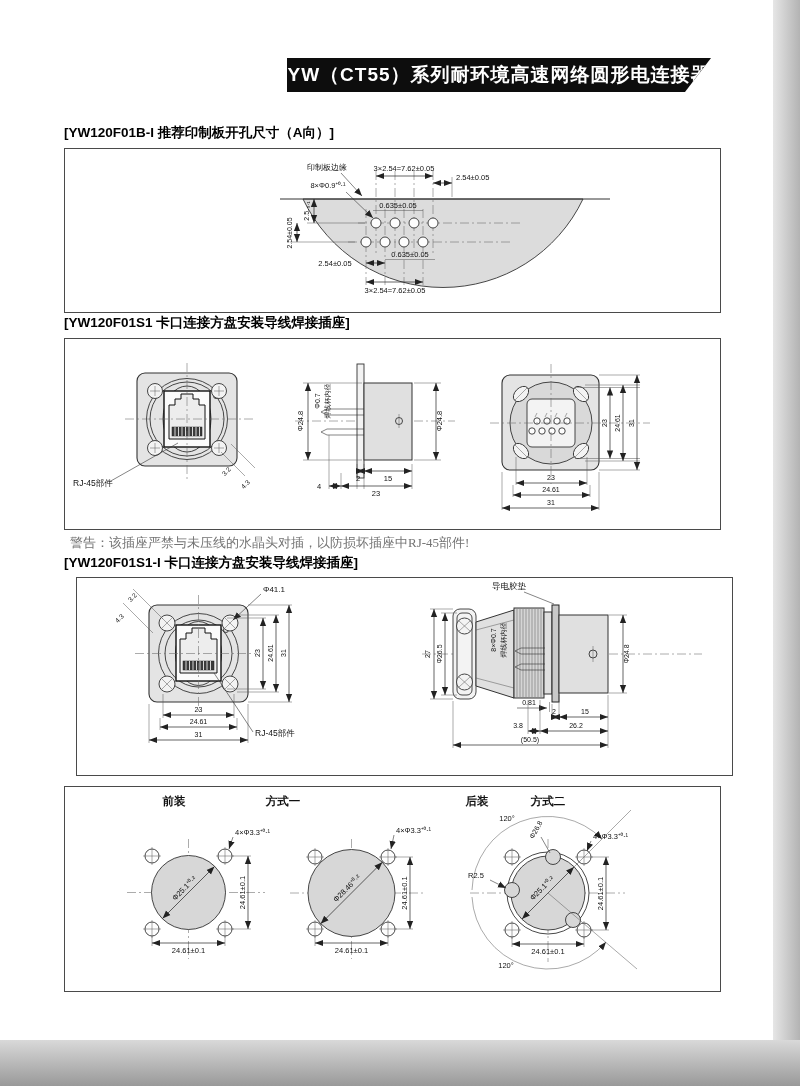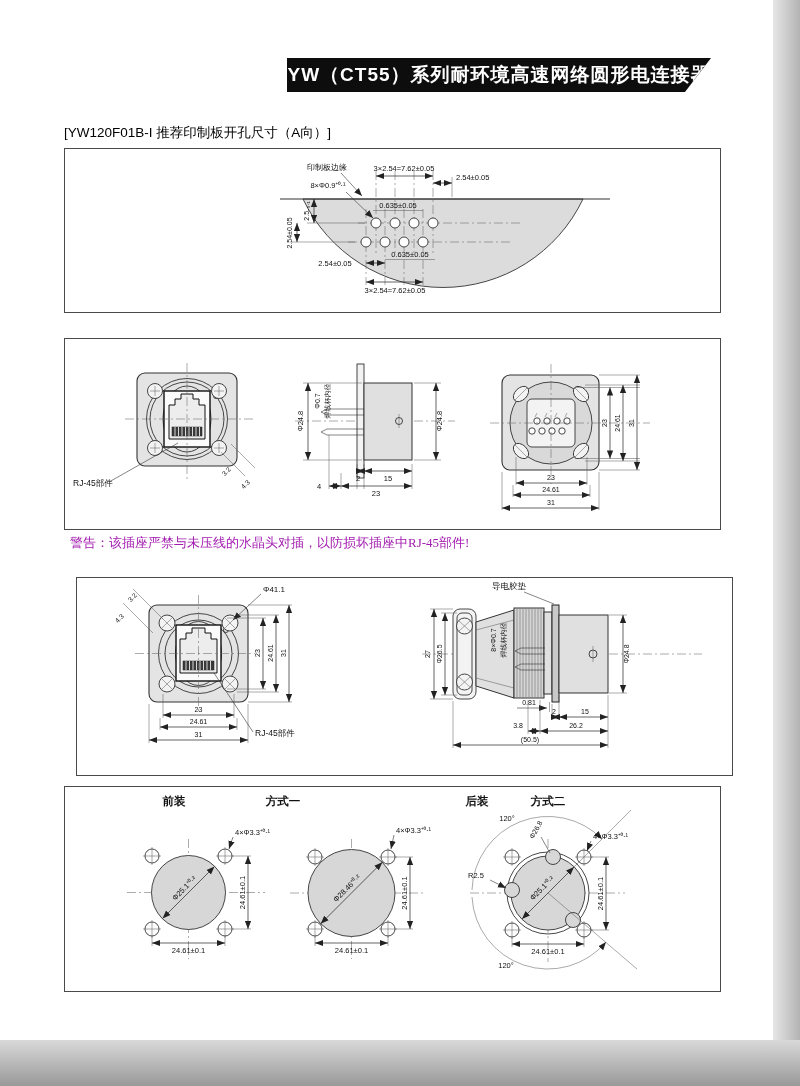--- a/index.html
+++ b/index.html
@@ -9,7 +9,7 @@
   .banner{position:absolute;left:287px;top:58px;width:424px;height:34px;background:#0d0d0d;
     clip-path:polygon(0 0,100% 0,calc(100% - 26px) 100%,0 100%);
     color:#fff;display:flex;align-items:center;justify-content:center;font-weight:bold;font-size:19px;letter-spacing:1px;}
-  .sec-label{position:absolute;font-weight:normal;font-size:13.5px;color:#000;white-space:nowrap;}
+  .sec-label{position:absolute;font-weight:bold;font-size:13.5px;color:#000;white-space:nowrap;}
   .warn{position:absolute;font-family:"Liberation Serif",serif;font-size:13px;color:#a21caf;white-space:nowrap;}
   .frame{position:absolute;border:1px solid #4a4a4a;background:#fff;}
   .frame svg{display:block;}

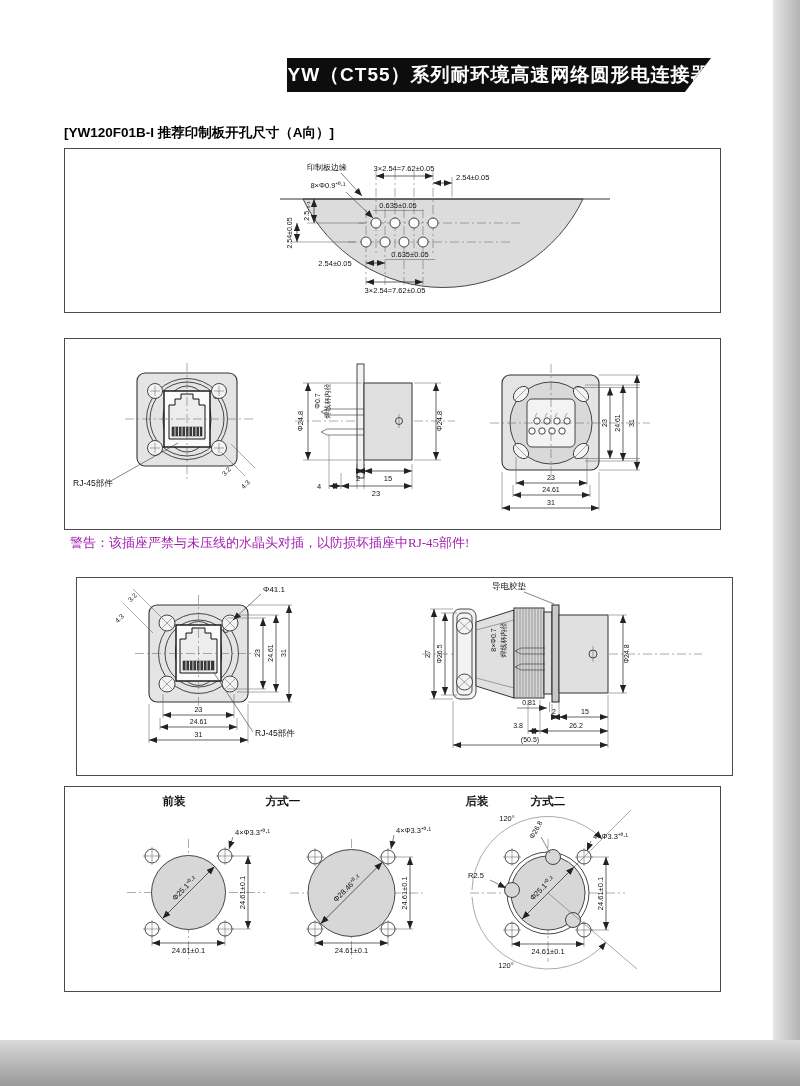--- a/index.html
+++ b/index.html
@@ -101,6 +101,7 @@
     </svg>
   </div>
 
+  <div class="sec-label" style="left:64px;top:314px">[YW120F01S1 卡口连接方盘安装导线焊接插座]</div>
 
   <div class="frame" style="left:64px;top:338px;width:655px;height:190px">
     <svg width="653" height="188" viewBox="0 0 653 188">

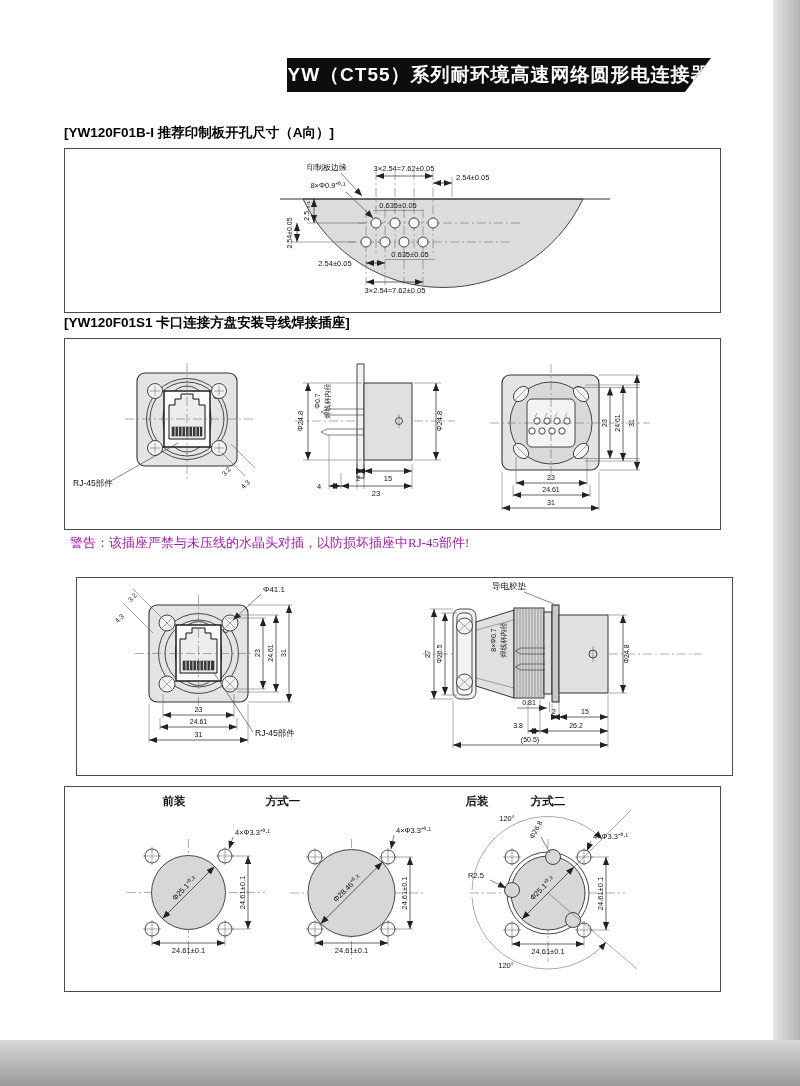--- a/index.html
+++ b/index.html
@@ -10,7 +10,7 @@
     clip-path:polygon(0 0,100% 0,calc(100% - 26px) 100%,0 100%);
     color:#fff;display:flex;align-items:center;justify-content:center;font-weight:bold;font-size:19px;letter-spacing:1px;}
   .sec-label{position:absolute;font-weight:bold;font-size:13.5px;color:#000;white-space:nowrap;}
-  .warn{position:absolute;font-family:"Liberation Serif",serif;font-size:13px;color:#a21caf;white-space:nowrap;}
+  .warn{position:absolute;font-family:"Liberation Serif",serif;font-size:13px;color:#737373;white-space:nowrap;}
   .frame{position:absolute;border:1px solid #4a4a4a;background:#fff;}
   .frame svg{display:block;}
   svg text{font-family:"Liberation Sans",sans-serif;fill:#111;}

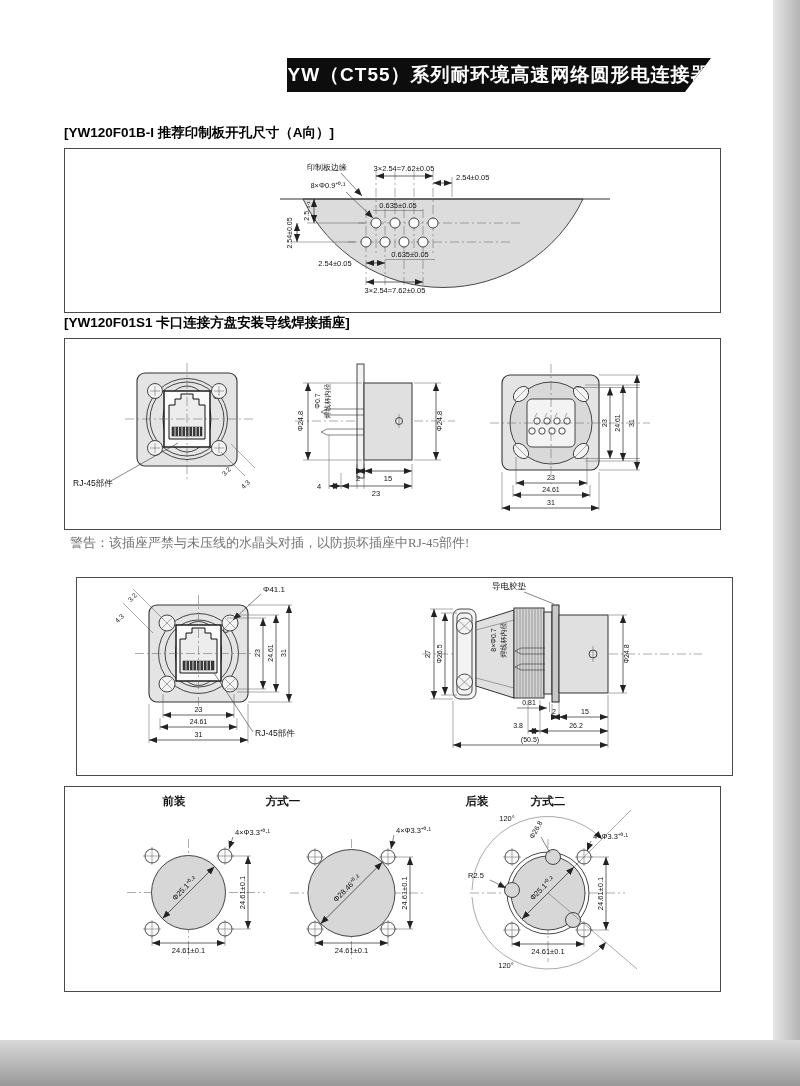--- a/index.html
+++ b/index.html
@@ -250,6 +250,7 @@
   </div>
 
   <div class="warn" style="left:70px;top:534px">警告：该插座严禁与未压线的水晶头对插，以防损坏插座中RJ-45部件!</div>
+  <div class="sec-label" style="left:64px;top:554px">[YW120F01S1-I 卡口连接方盘安装导线焊接插座]</div>
 
   <div class="frame" style="left:76px;top:577px;width:655px;height:197px">
     <svg width="653" height="195" viewBox="0 0 653 195">

